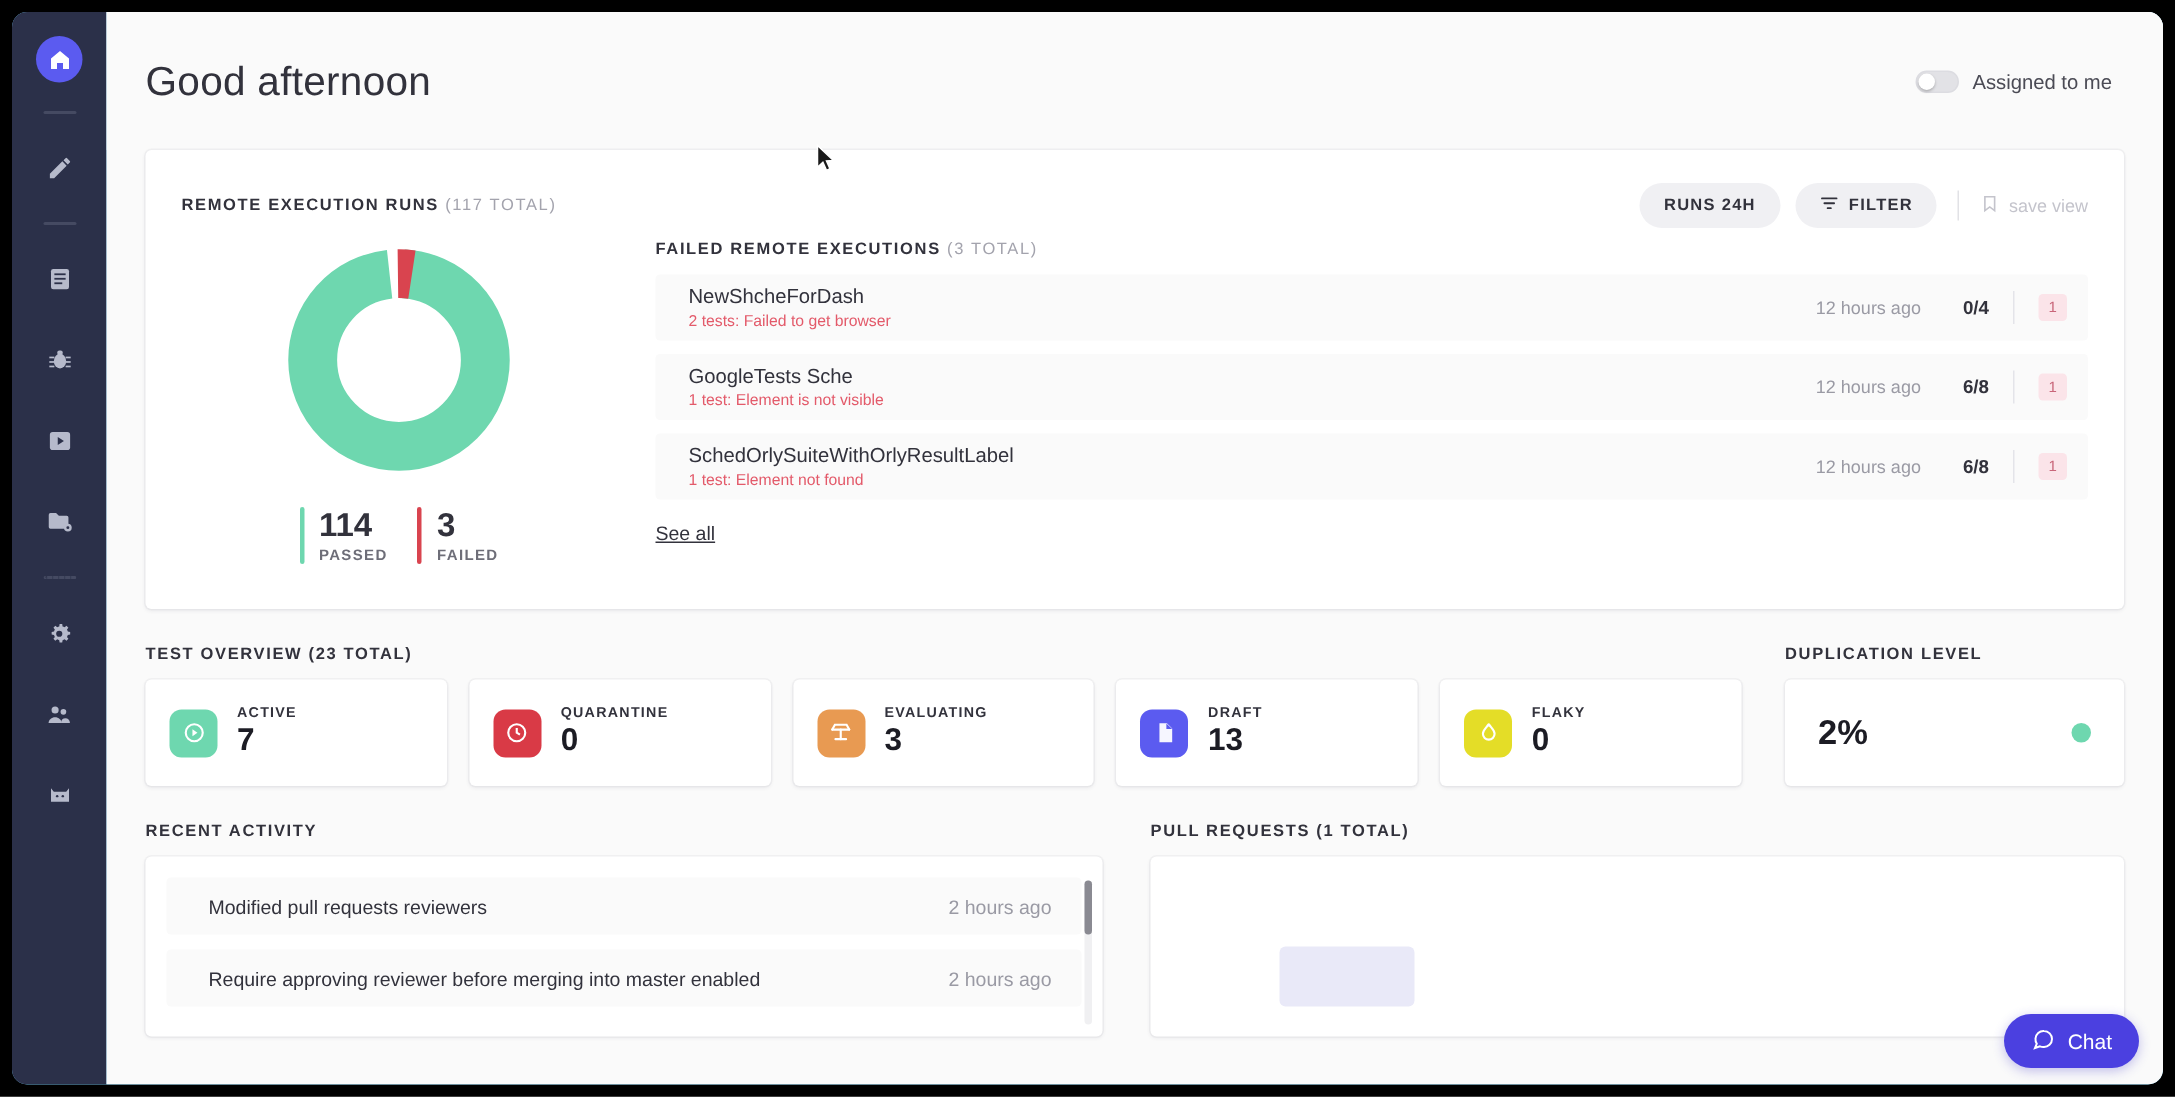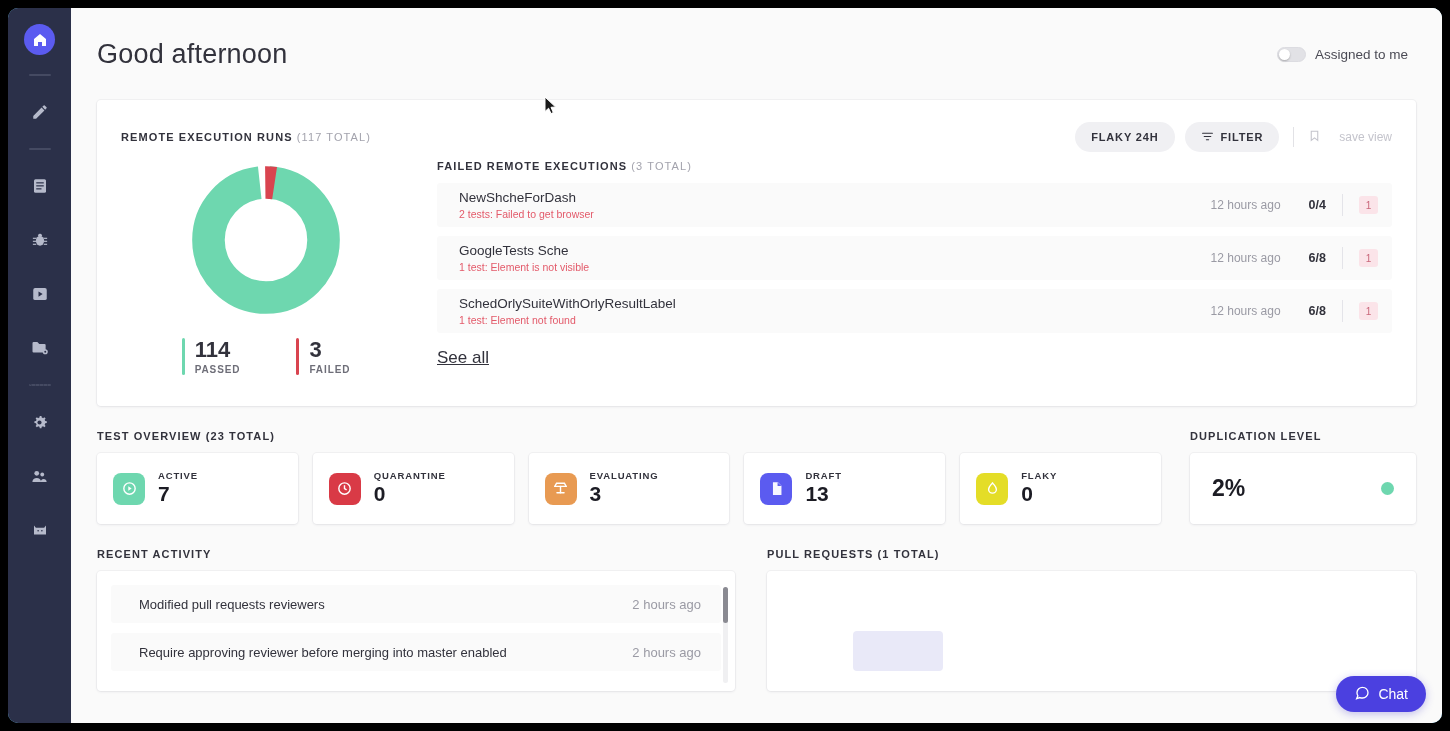--- a/index.html
+++ b/index.html
@@ -382,7 +382,7 @@
             <span class="muted">(117 TOTAL)</span>
           </div>
           <div class="head-actions">
-            <button class="pill">FLAKY 24H</button>
+            <button class="pill">RUNS 24H</button>
             <button class="pill">
               <span>
                 <svg width="13" height="13" viewBox="0 0 24 24" fill="none" stroke="#32323c" stroke-width="2.2" stroke-linecap="round">

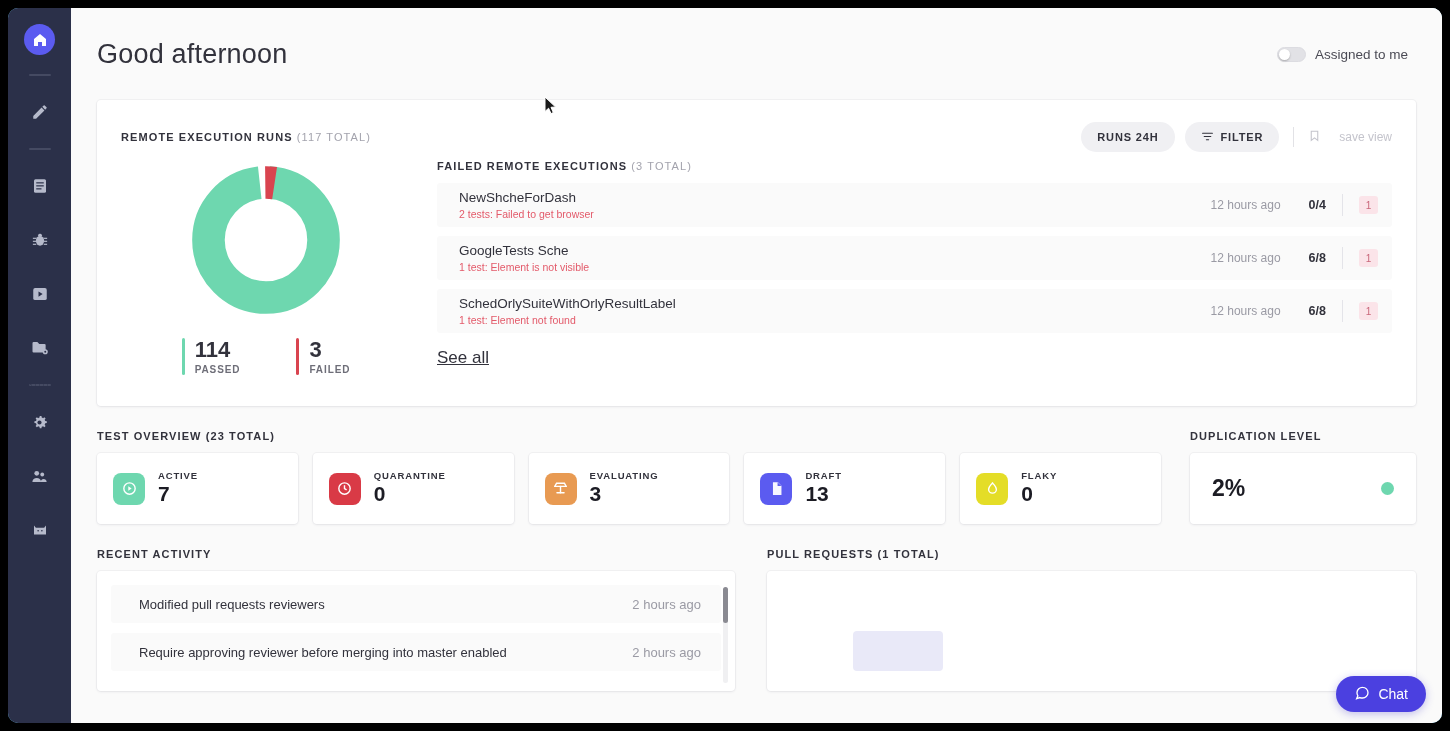--- a/index.html
+++ b/index.html
@@ -114,7 +114,7 @@
   }
   .vdiv { width: 1px; height: 20px; background: #e2e2e6; margin: 0 4px; }
   .saveview {
-    display: flex; align-items: center; gap: 18px;
+    display: flex; align-items: center; gap: 6px;
     font-size: 12px; color: #c4c4cc; cursor: default; justify-content: space-between;
   }
 

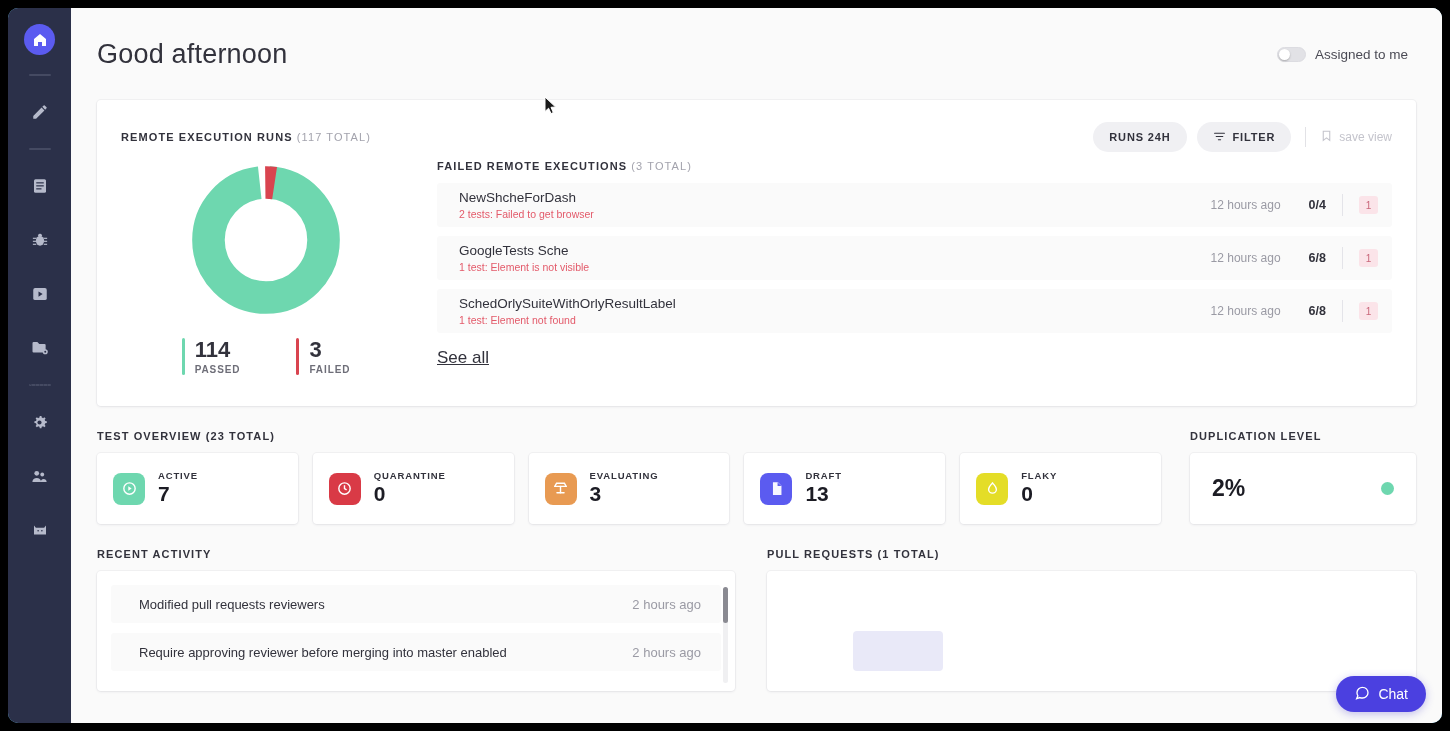--- a/index.html
+++ b/index.html
@@ -127,7 +127,7 @@
   .donut { width: 152px; height: 152px; }
   .legend { display: flex; gap: 0; margin-top: 22px; }
   .legend-item {
-    display: flex; gap: 10px; padding-right: 56px;
+    display: flex; gap: 10px; padding-right: 20px;
   }
   .legend-item:last-child { padding-right: 0; }
   .legend-bar { width: 3px; border-radius: 2px; }

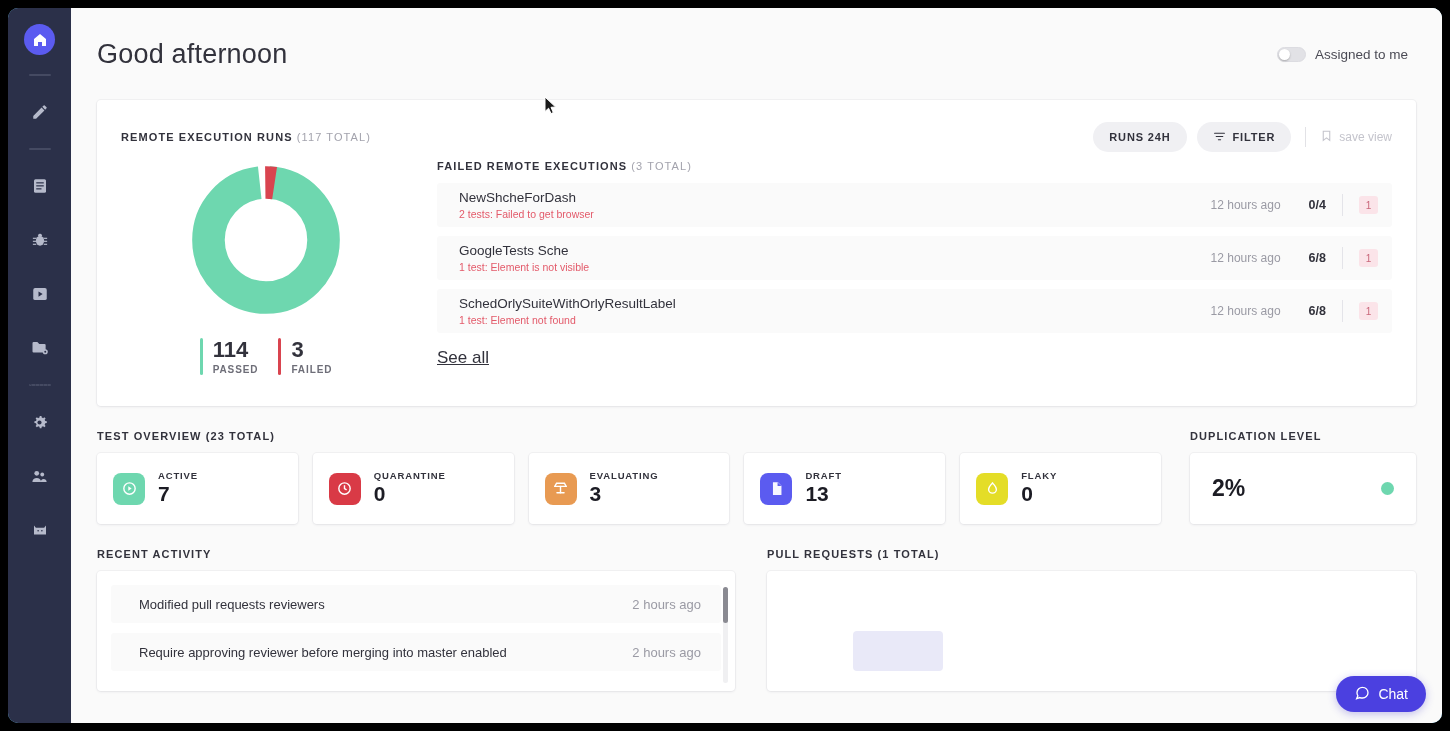--- a/index.html
+++ b/index.html
@@ -163,7 +163,7 @@
     padding: 0 5px;
   }
   .seeall {
-    font-size: 17px; color: #32323c;
+    font-size: 13px; color: #32323c;
     text-decoration: underline;
     margin-top: 6px; display: inline-block; cursor: pointer;
   }

